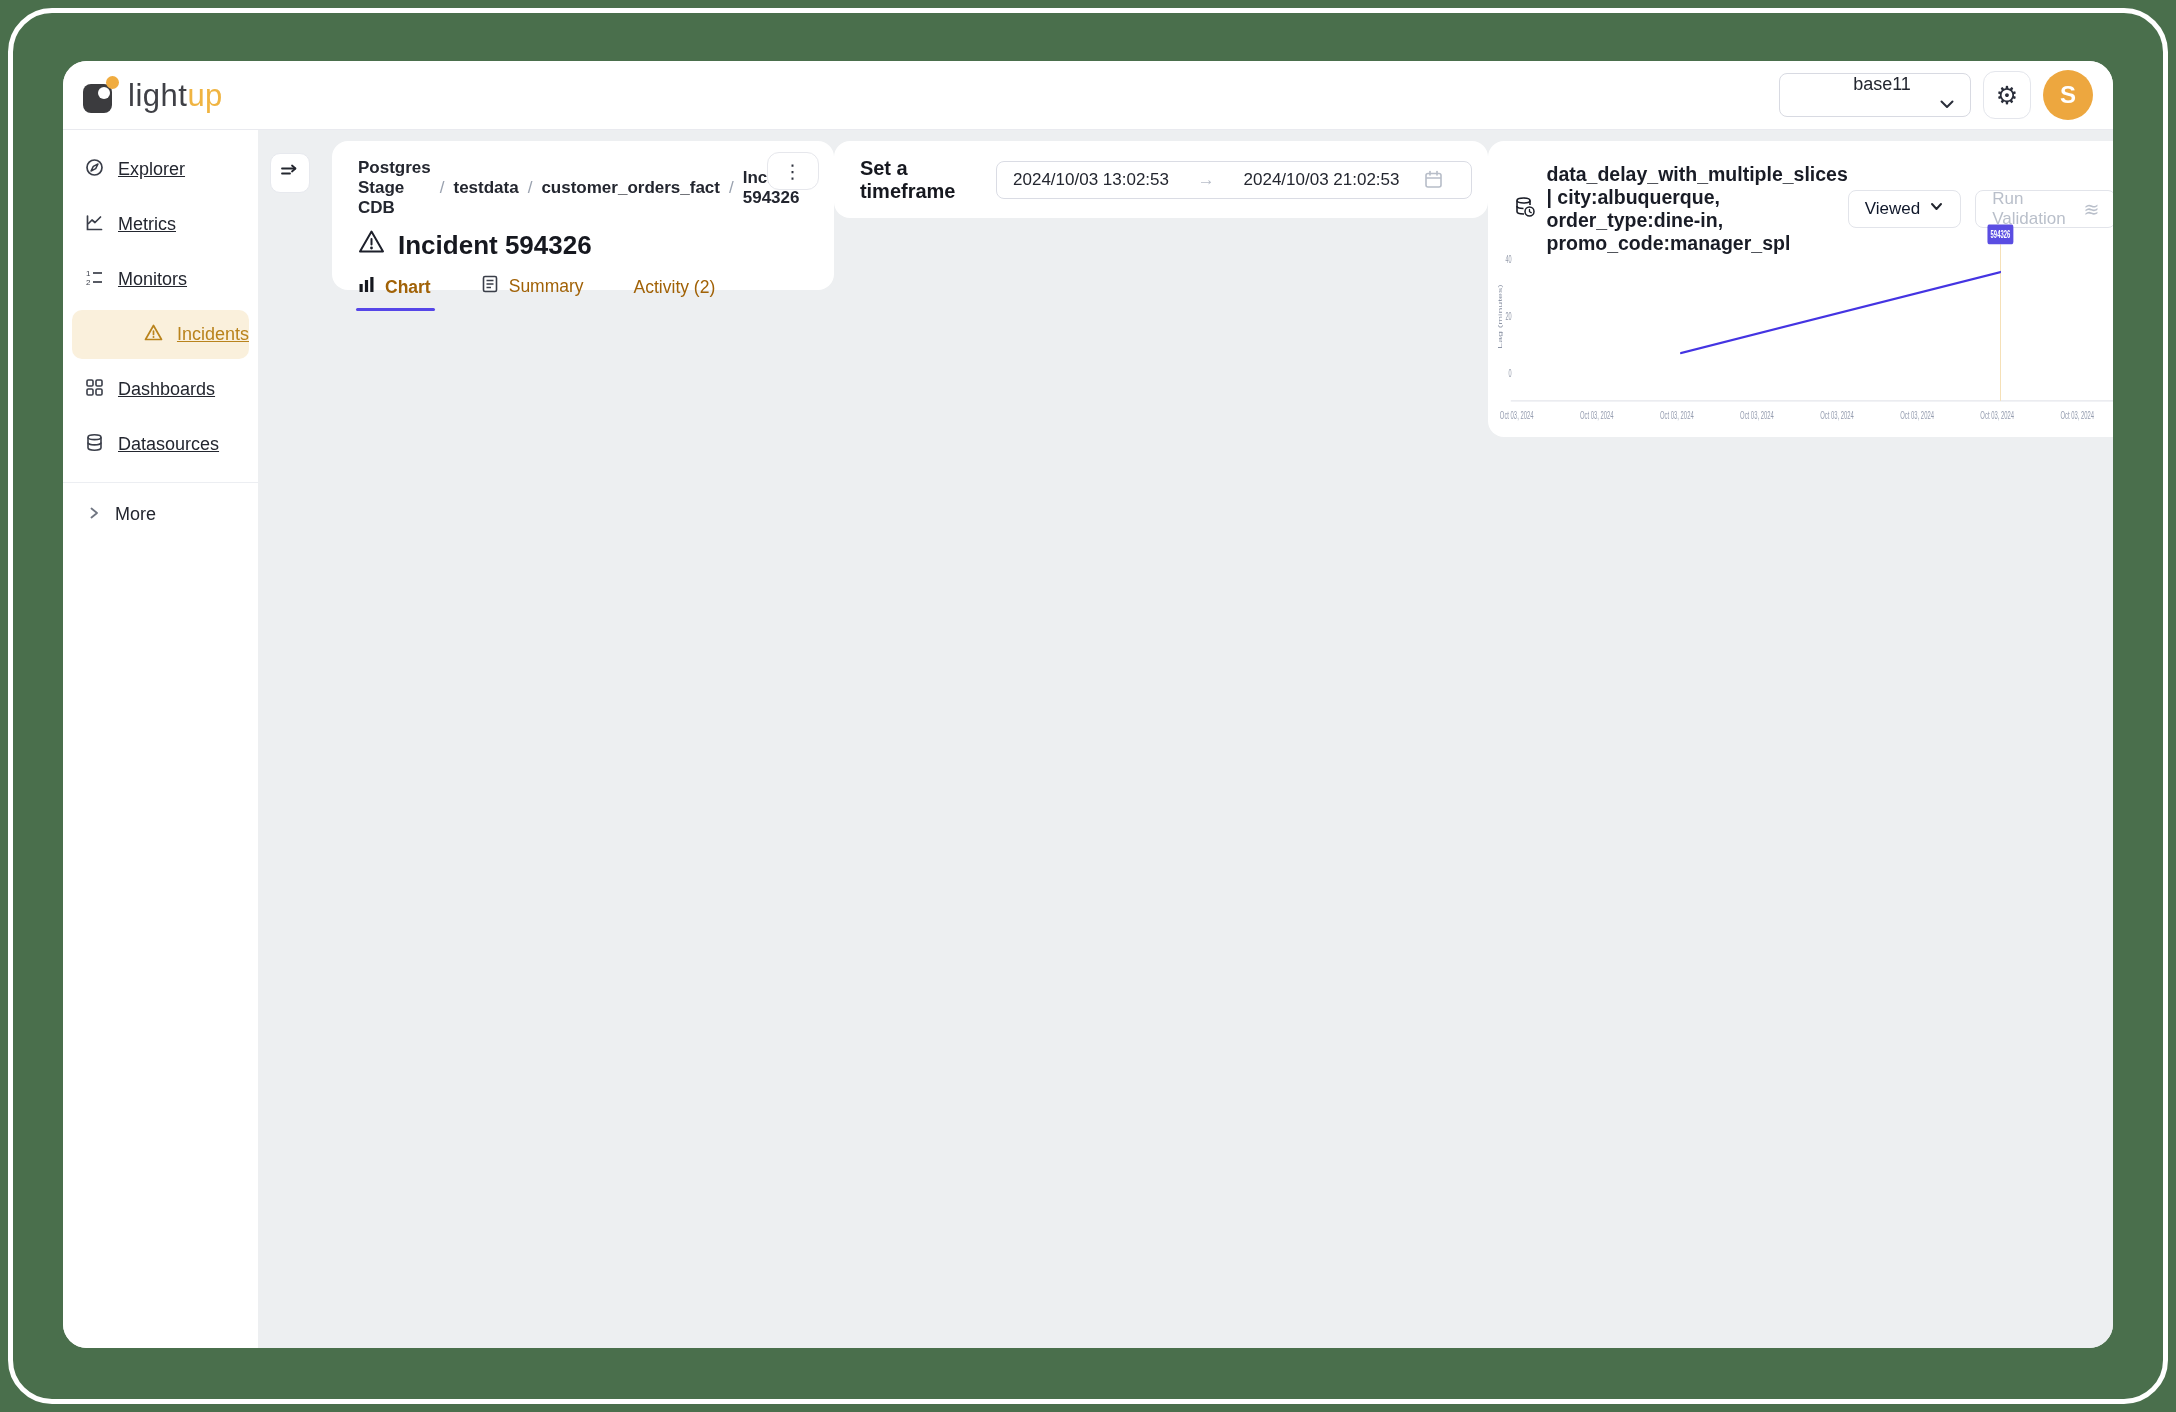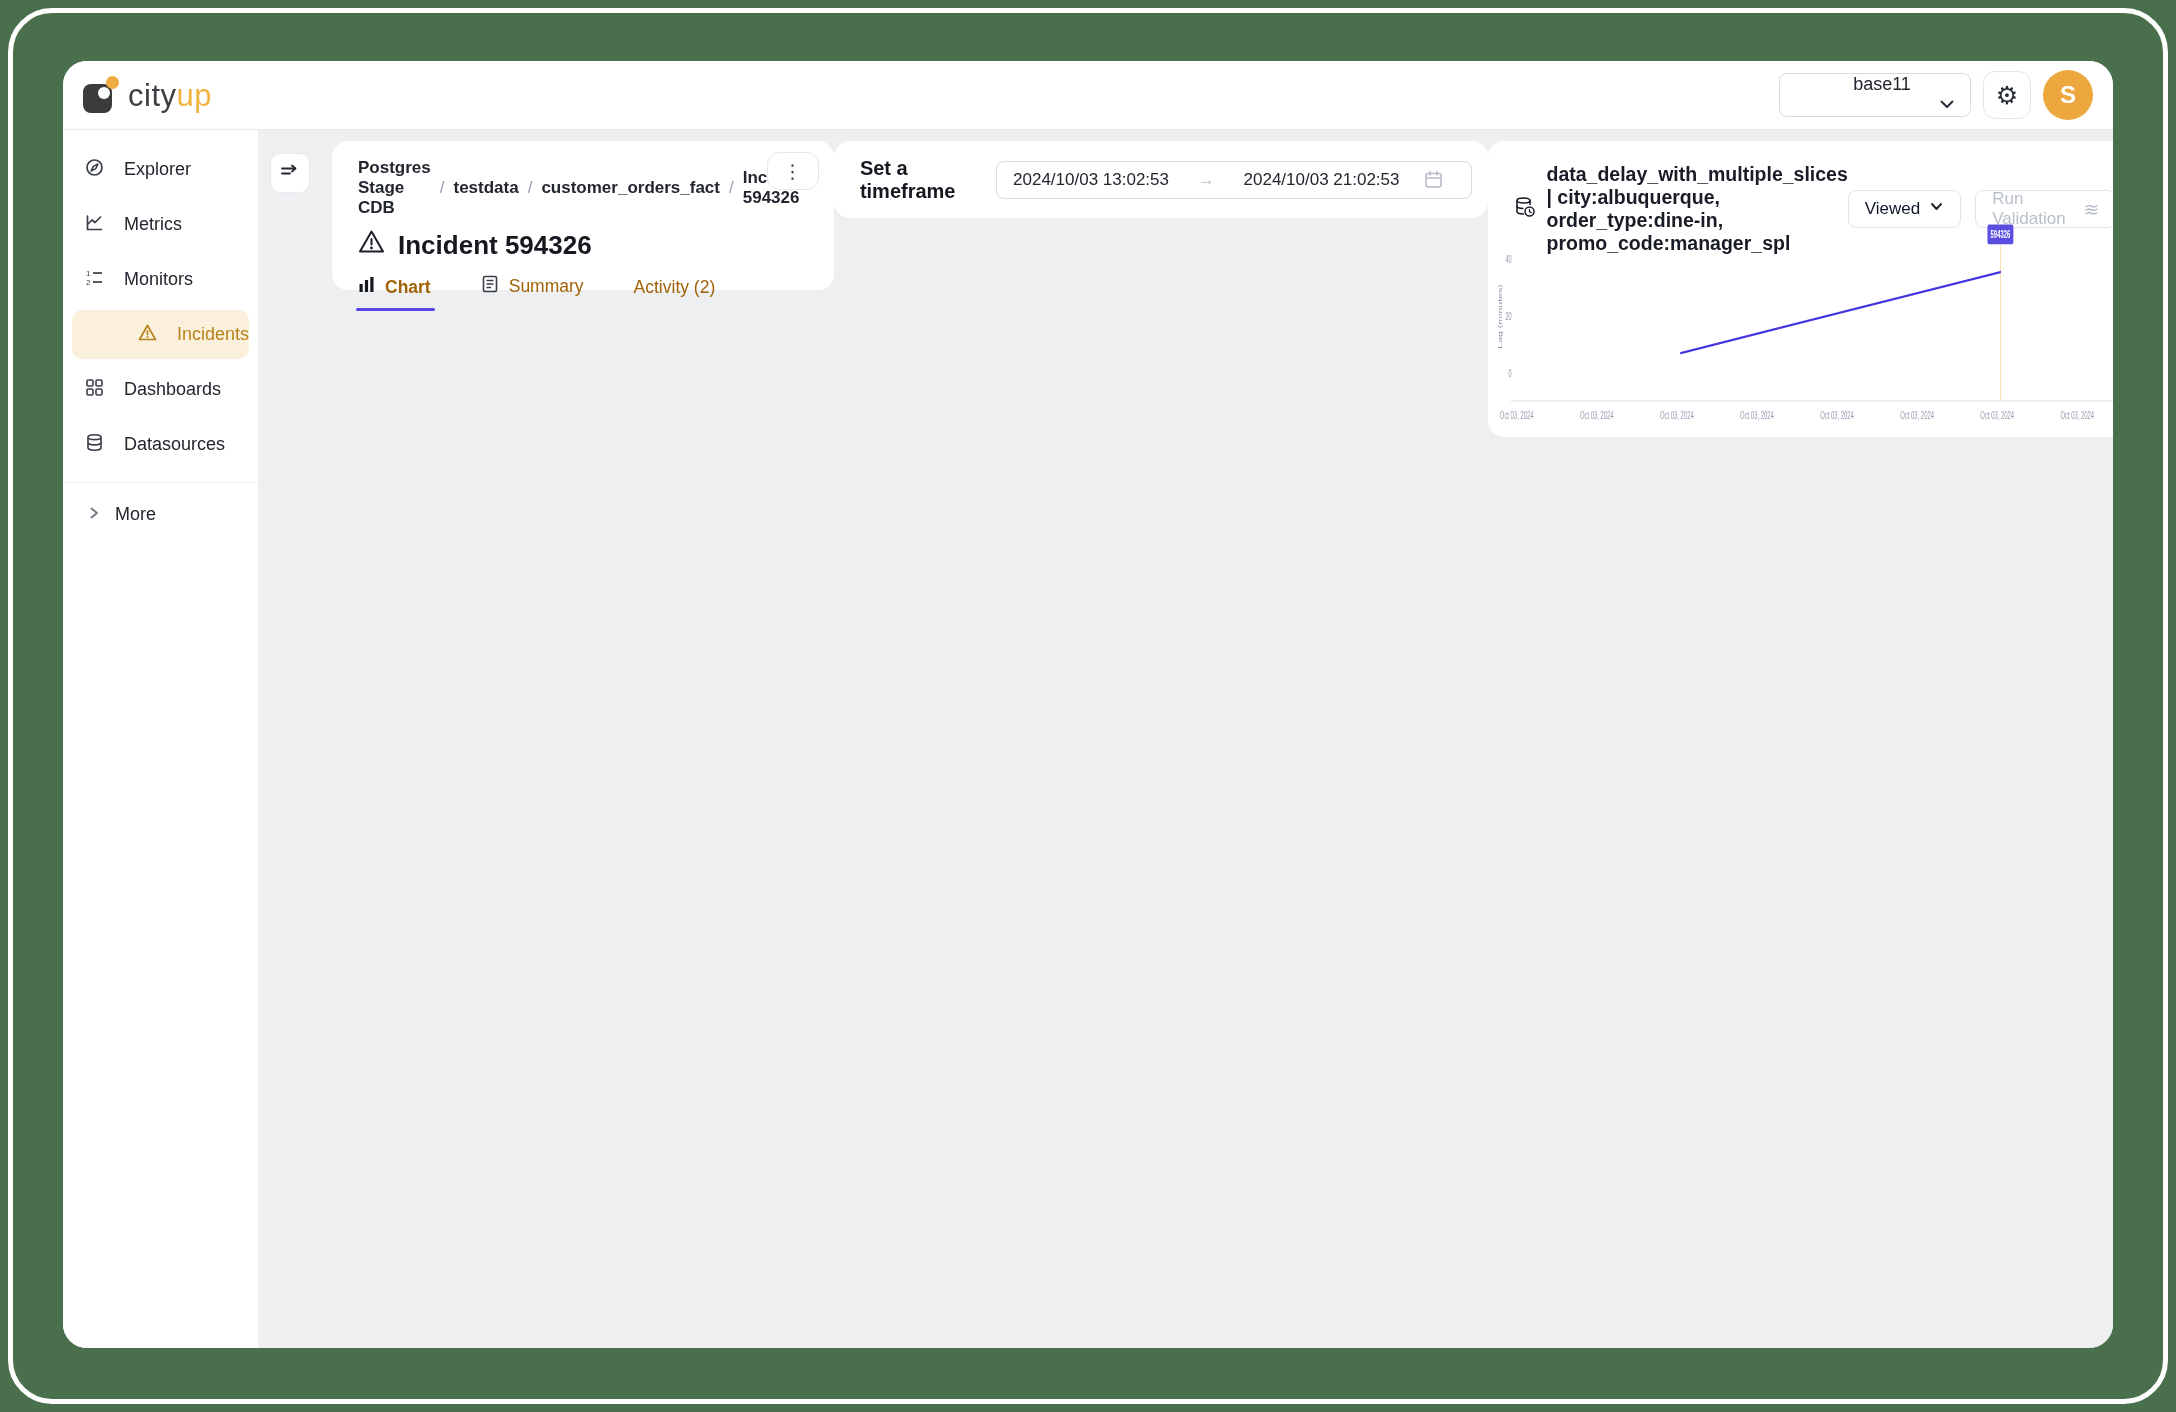--- a/index.html
+++ b/index.html
@@ -87,7 +87,7 @@
             <div class="logo-hole"></div>
             <div class="logo-dot"></div>
         </div>
-        <div class="logo-text"><span class="p1">city</span><span class="p2">up</span></div>
+        <div class="logo-text"><span class="p1">light</span><span class="p2">up</span></div>
       </div>
       <div class="topnav-right">
         <div class="ws-select">

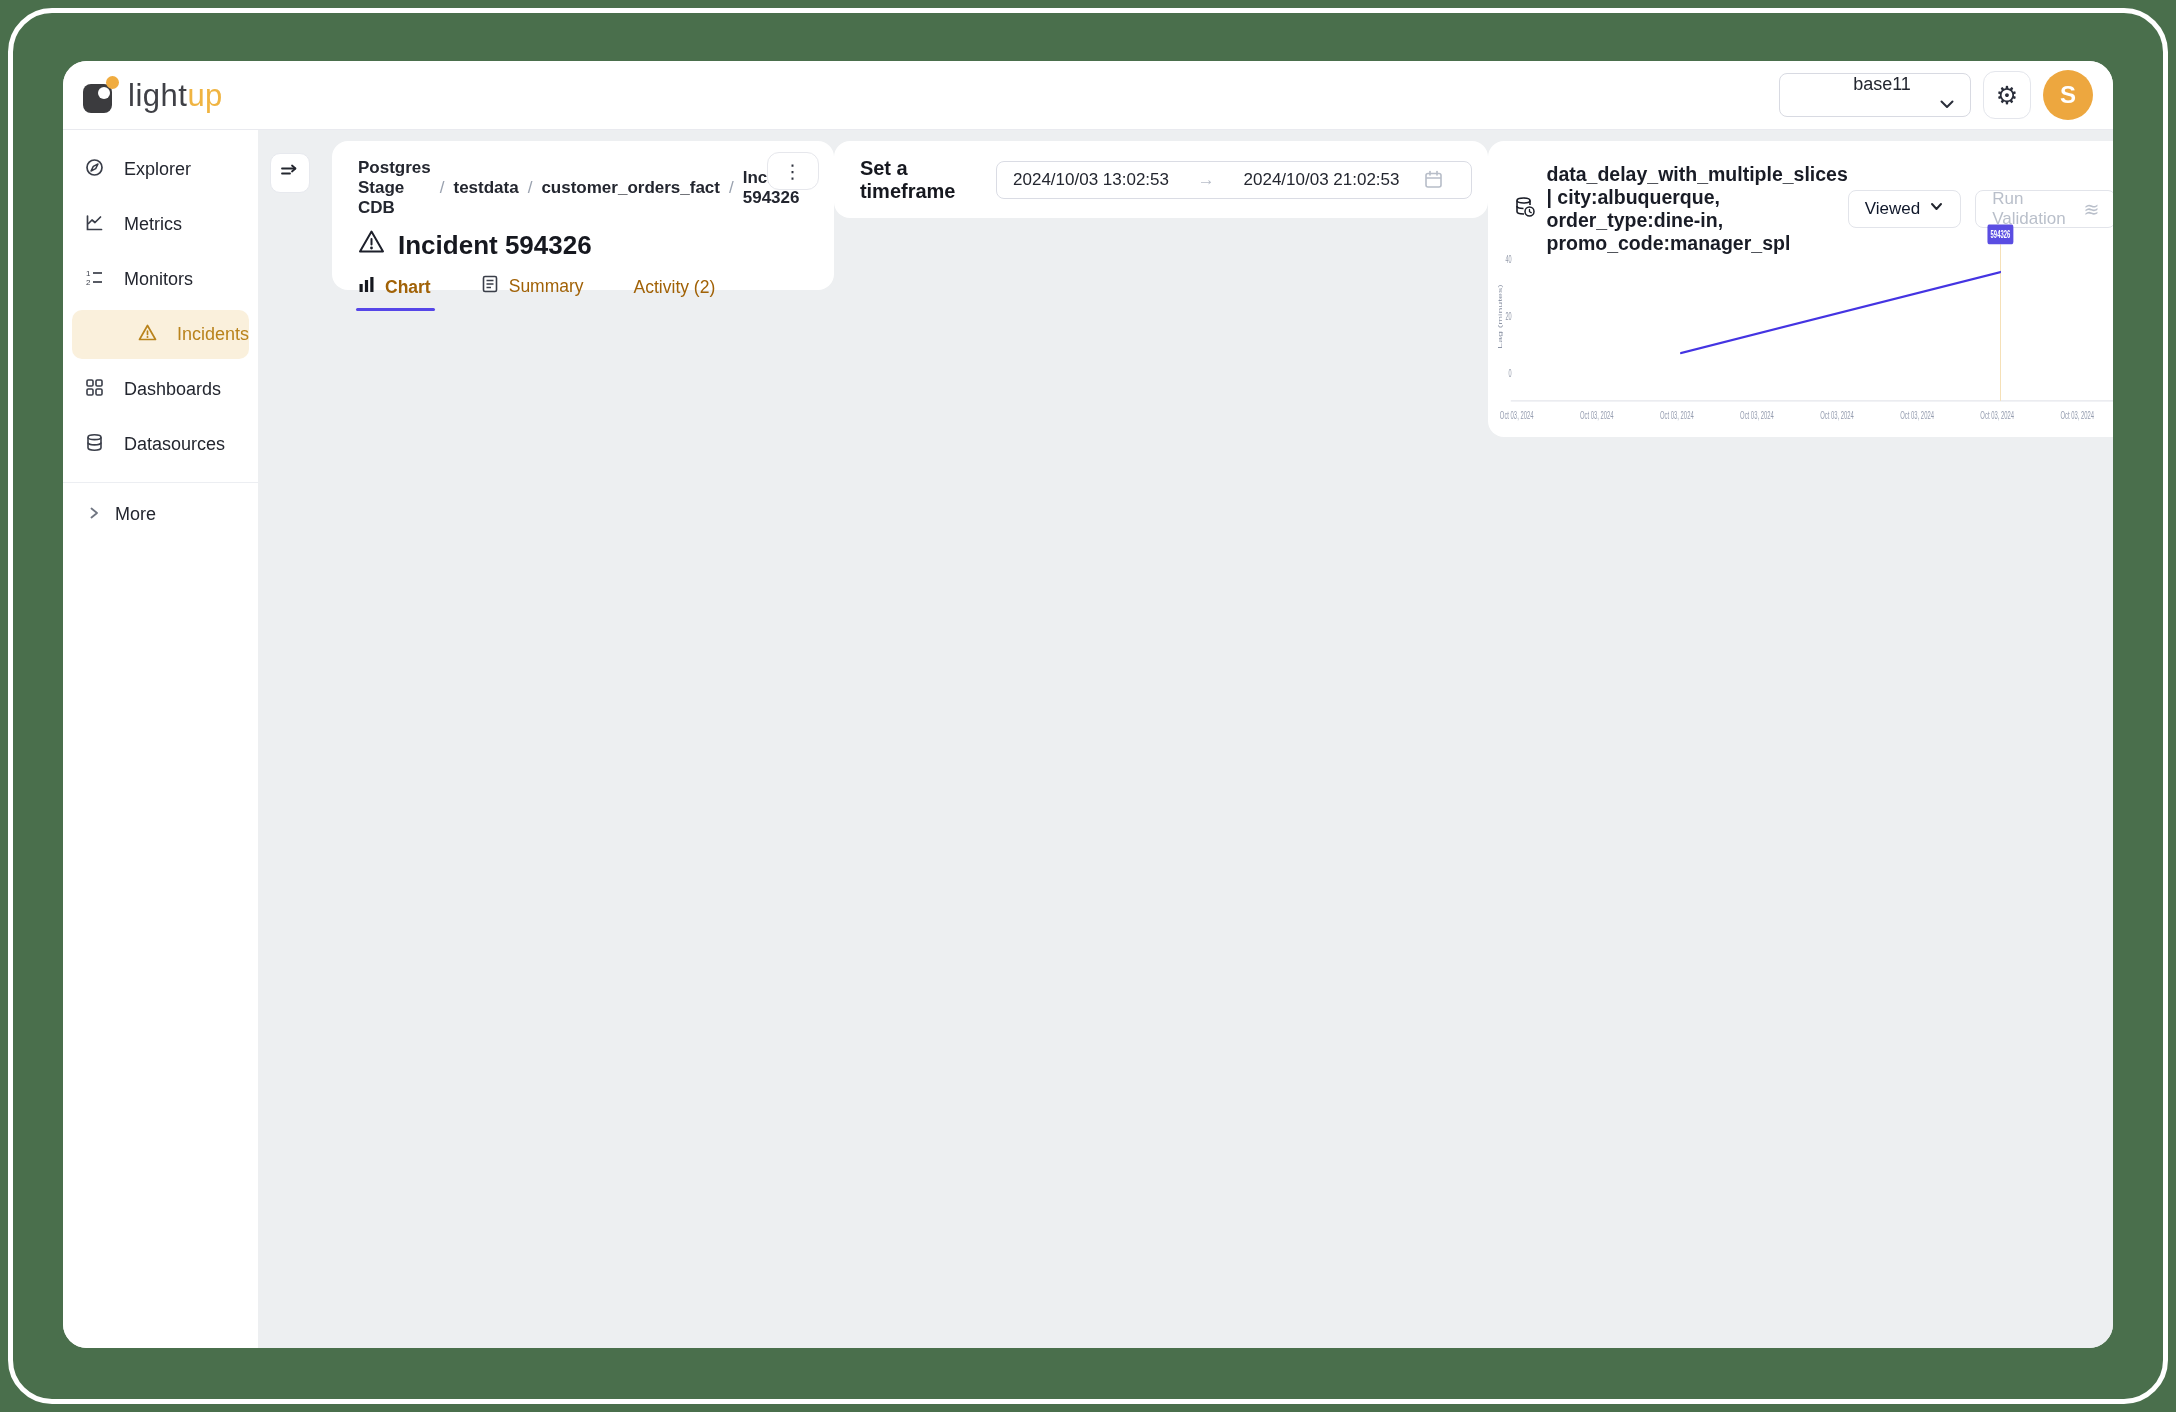--- a/index.html
+++ b/index.html
@@ -28,7 +28,7 @@
   
   .body-row { flex:1; display:flex; min-height:0; }
   .sidebar { flex:0 0 195px; background:#fff; padding-top:12px; display:flex; flex-direction:column; }
-  .nav-item { height:55px; display:flex; align-items:center; gap:20px; padding-left:22px; font-size:18px; color:#23262f; cursor:pointer; }
+  .nav-item { height:55px; display:flex; align-items:center; gap:14px; padding-left:22px; font-size:18px; color:#23262f; cursor:pointer;text-decoration:underline; }
   .nav-item svg { flex:0 0 auto; }
   .nav-item.active { height:49px; margin:3px 9px; padding-left:13px; background:#faf0dc; border-radius:10px; color:#b9831c;justify-content:flex-end; }
   .sb-divider { border-top:1px solid #eceef2; margin:10px 0 6px 0; }

